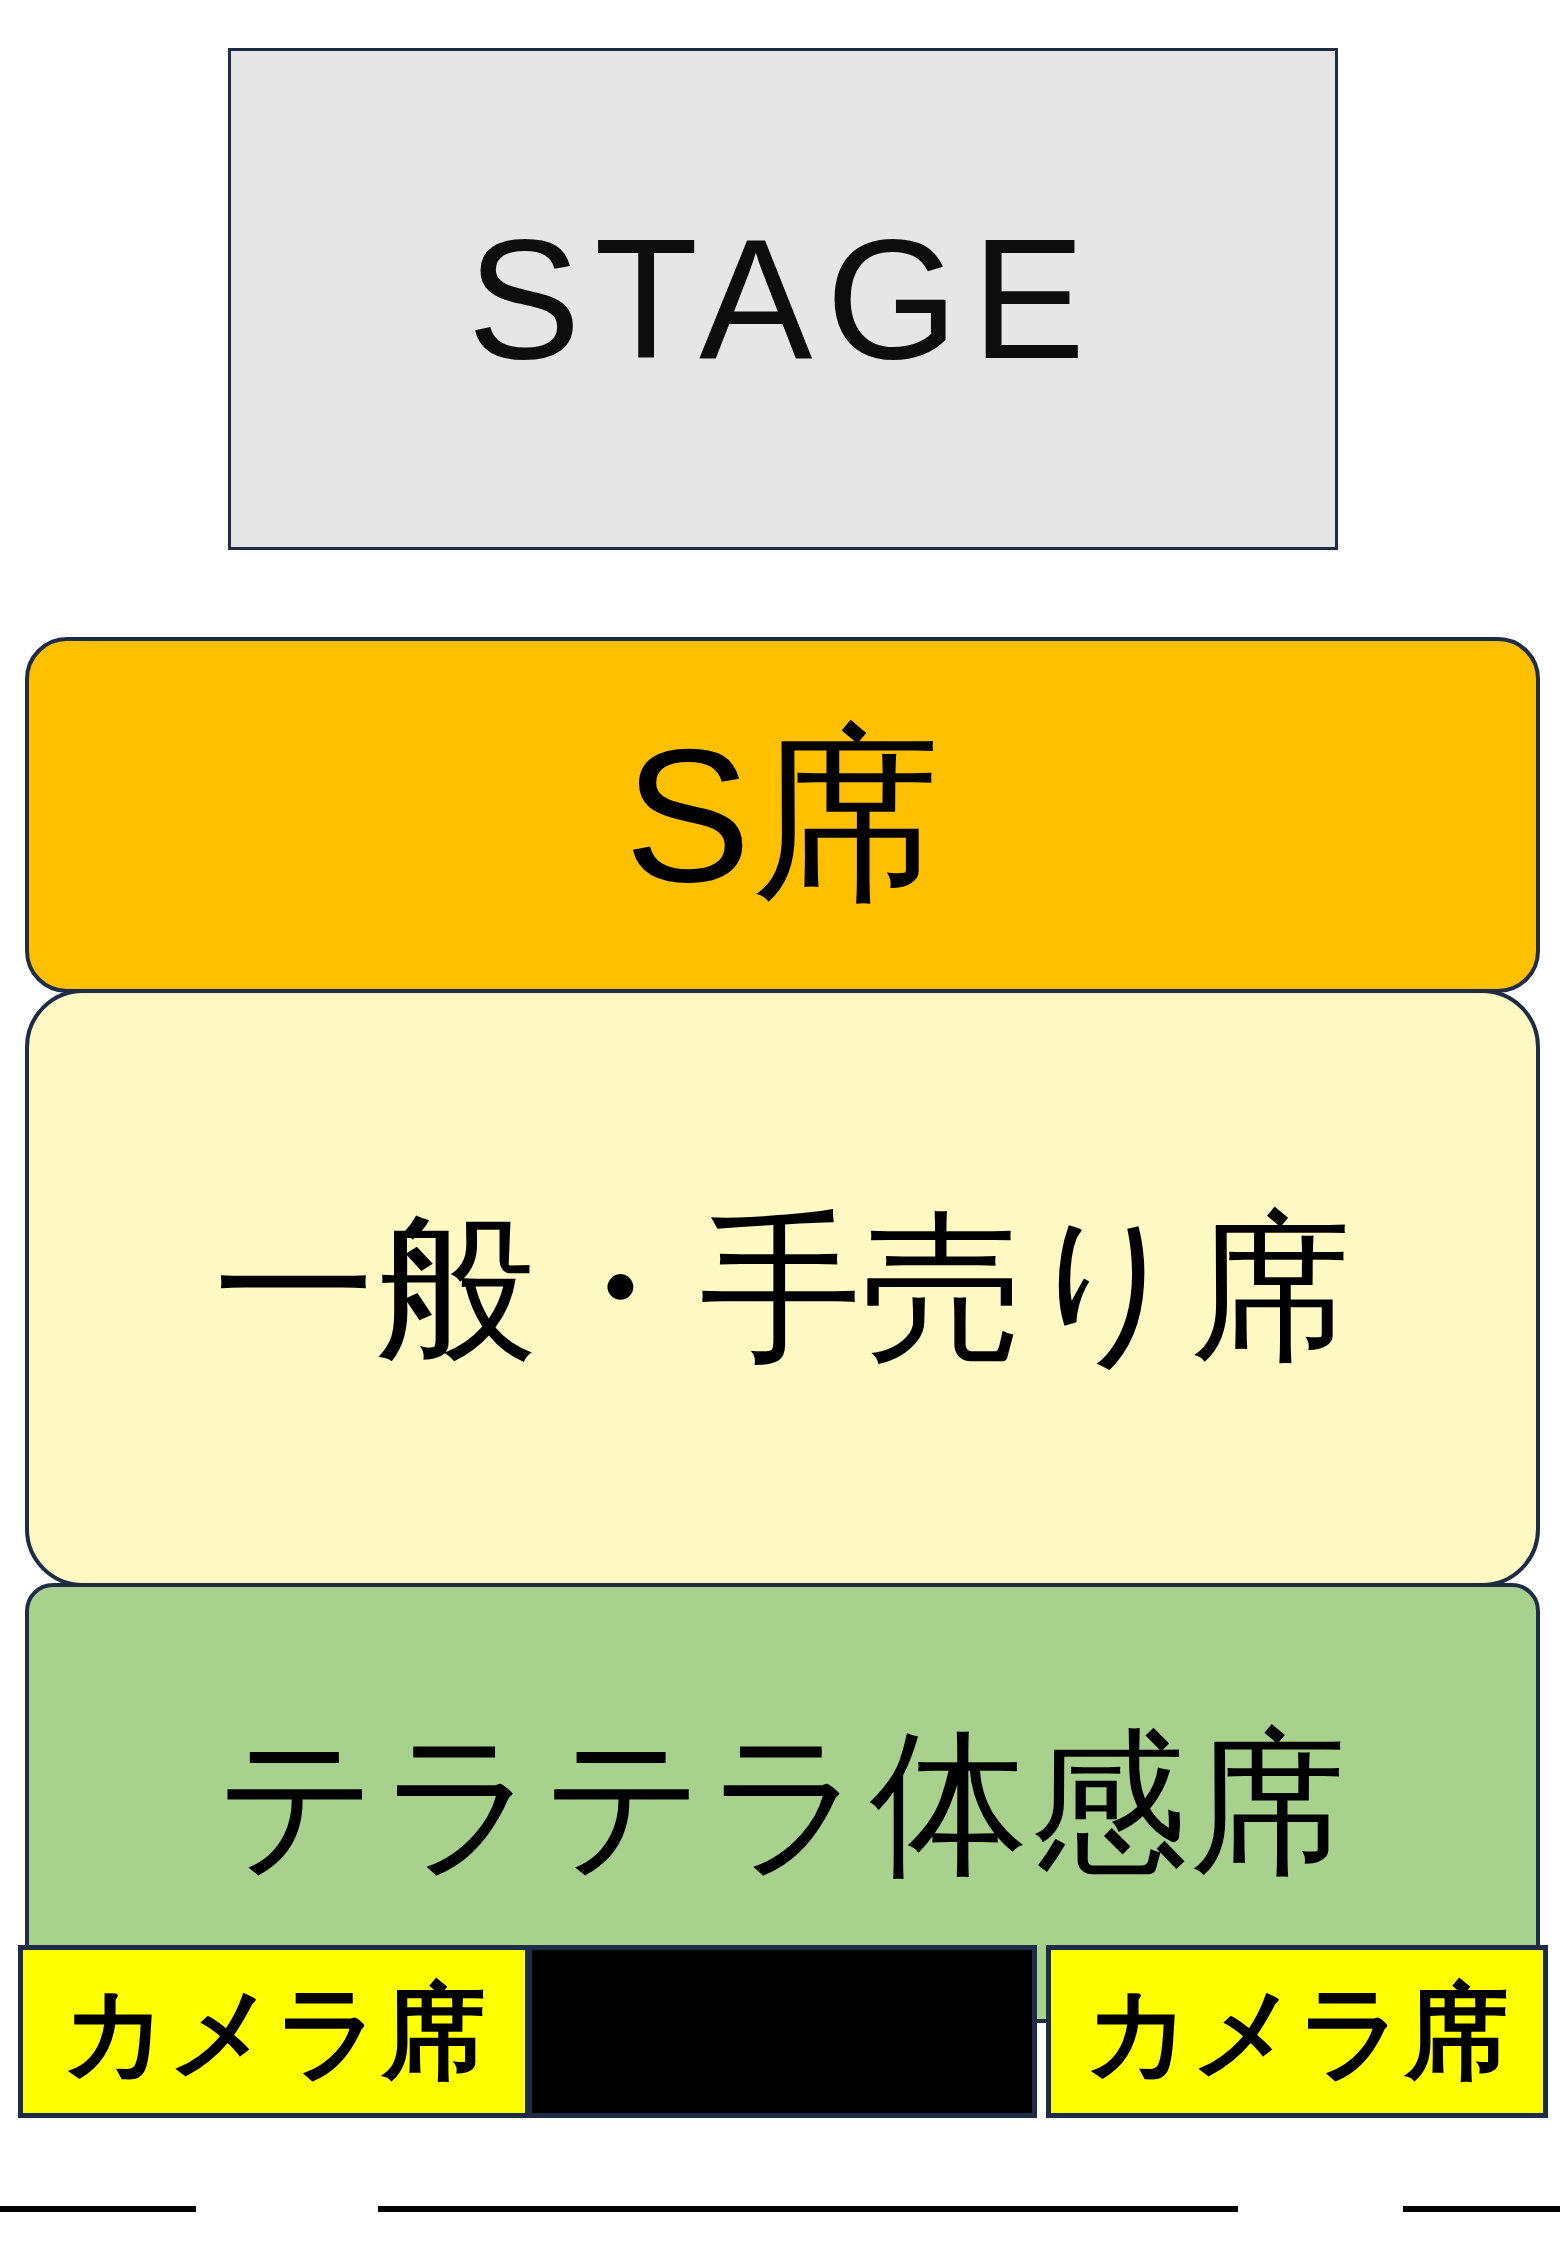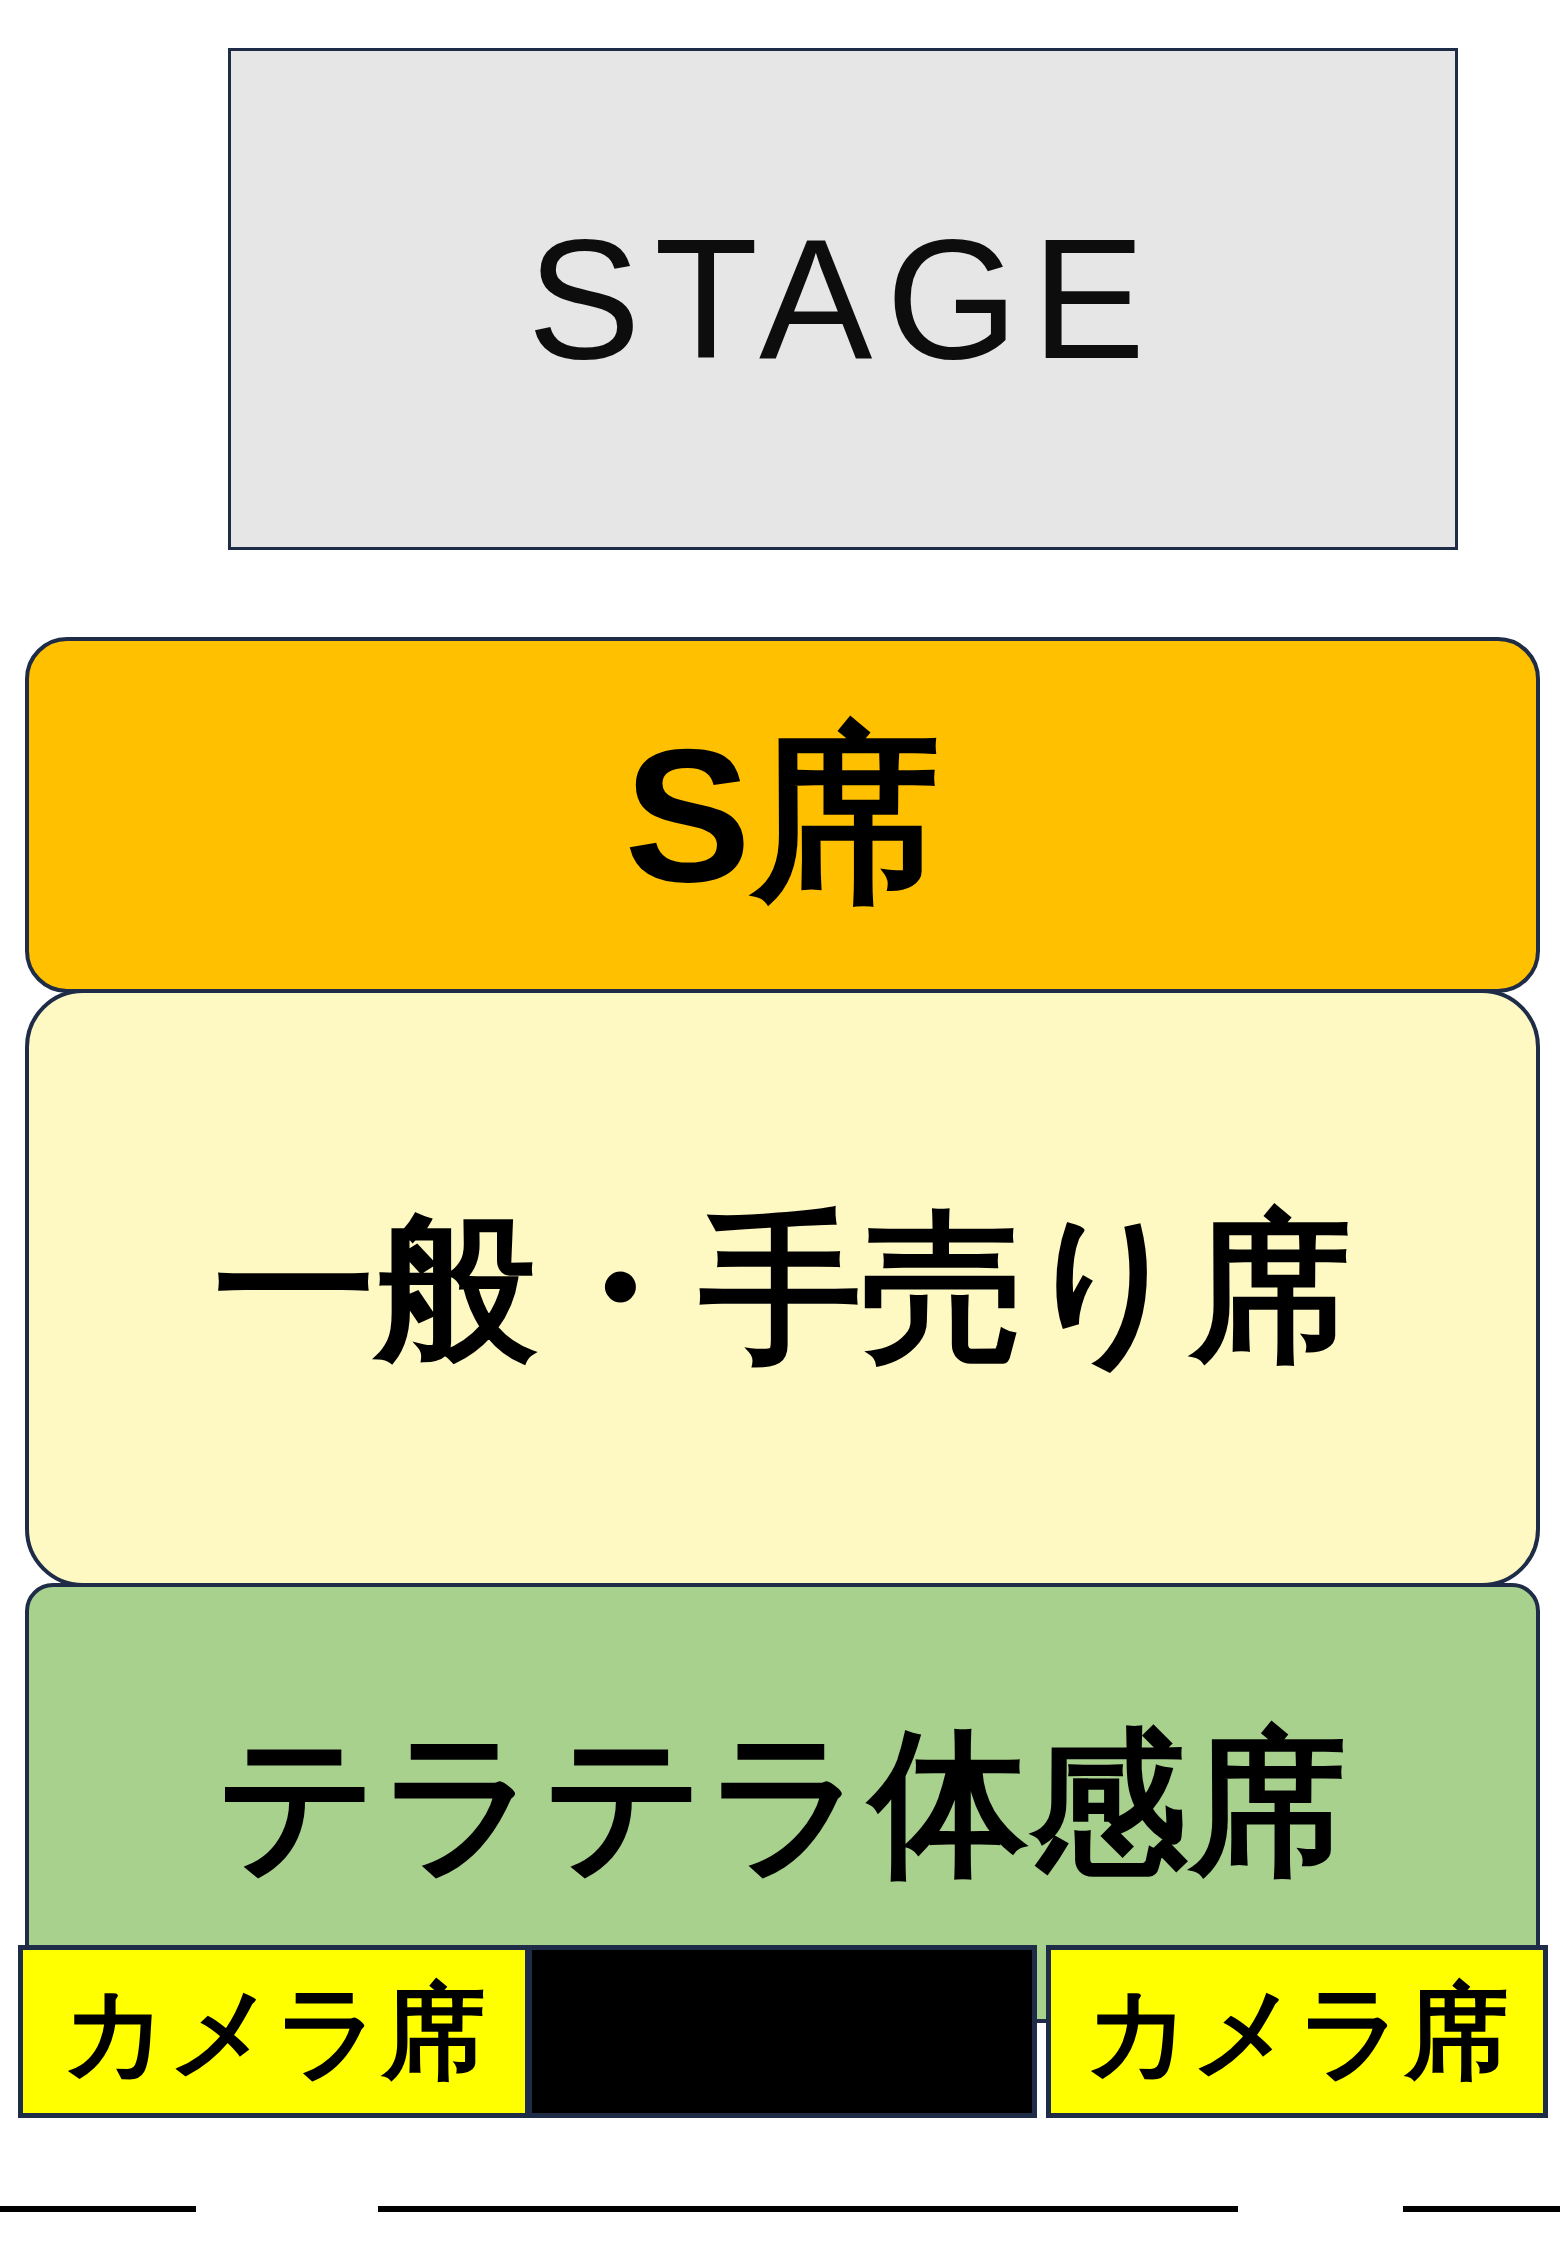--- a/index.html
+++ b/index.html
@@ -27,7 +27,7 @@
   .stage {
     left: 228px;
     top: 48px;
-    width: 1230px;
+    width: 1110px;
     height: 502px;
     background: #e7e6e6;
     border: 3px solid #1f2c48;

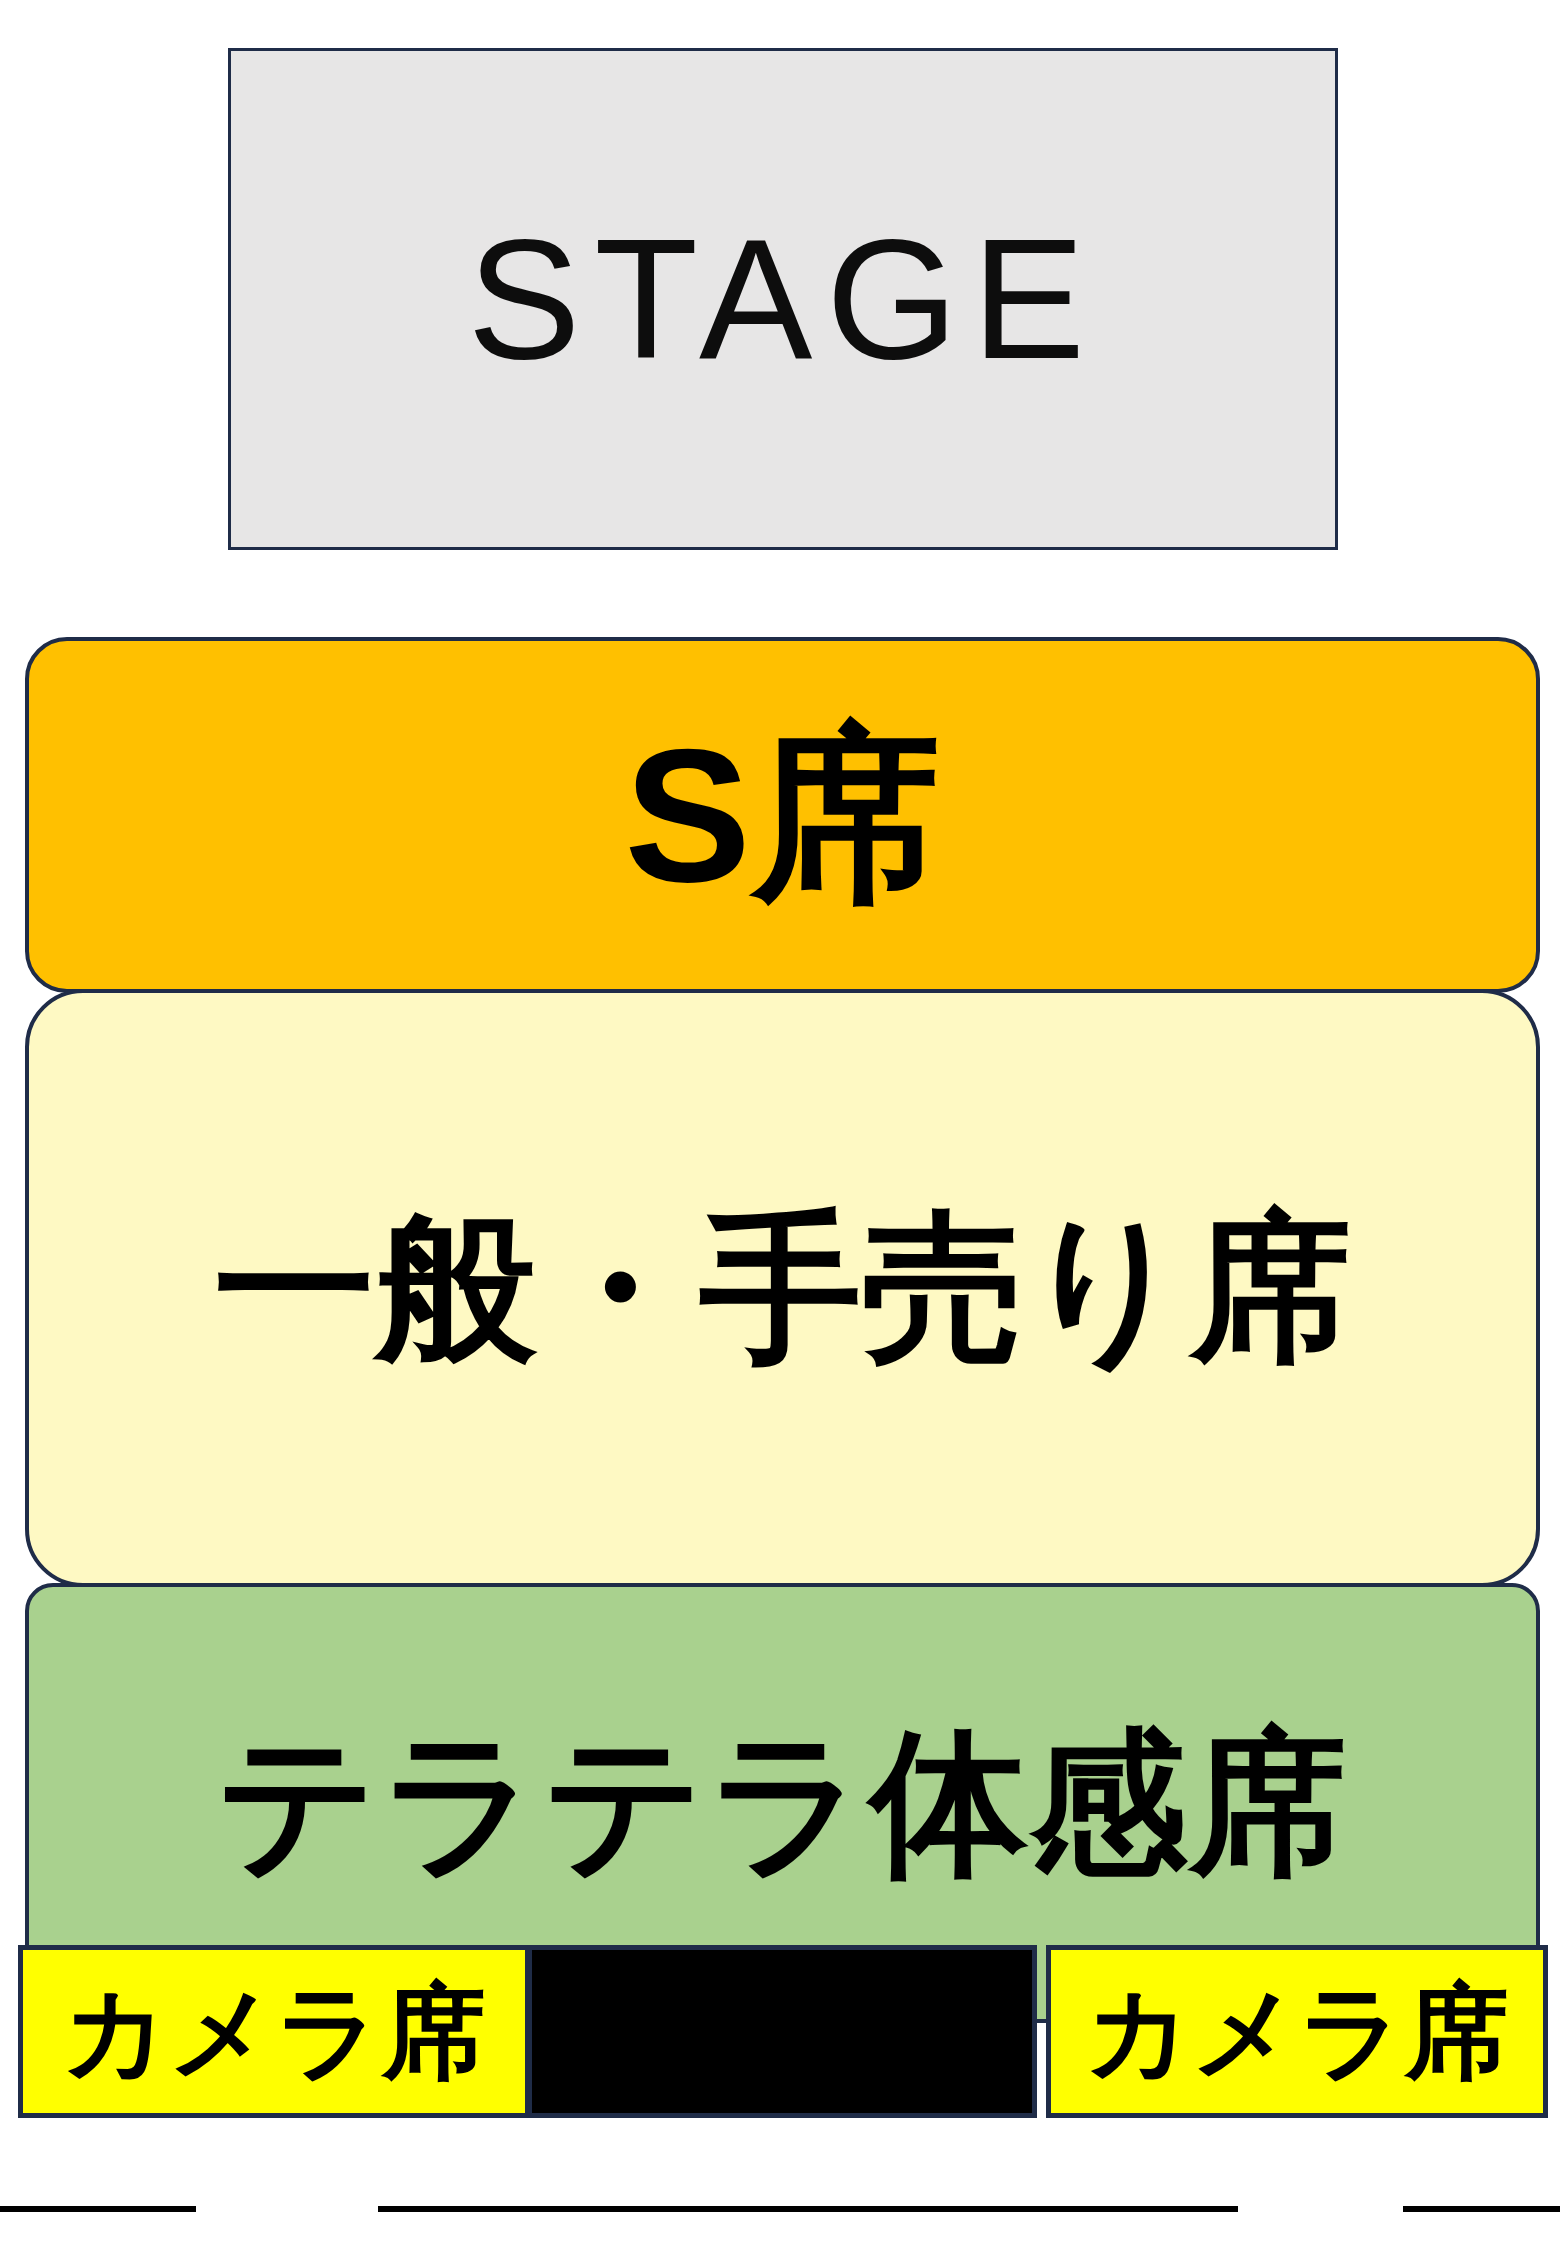--- a/index.html
+++ b/index.html
@@ -44,7 +44,7 @@
     left: 25px;
     width: 1515px;
     border: 4px solid #1f2c48;
-    font-weight: 700;
+    font-weight: 400;
     line-height: 1;
   }
   .band-s {

